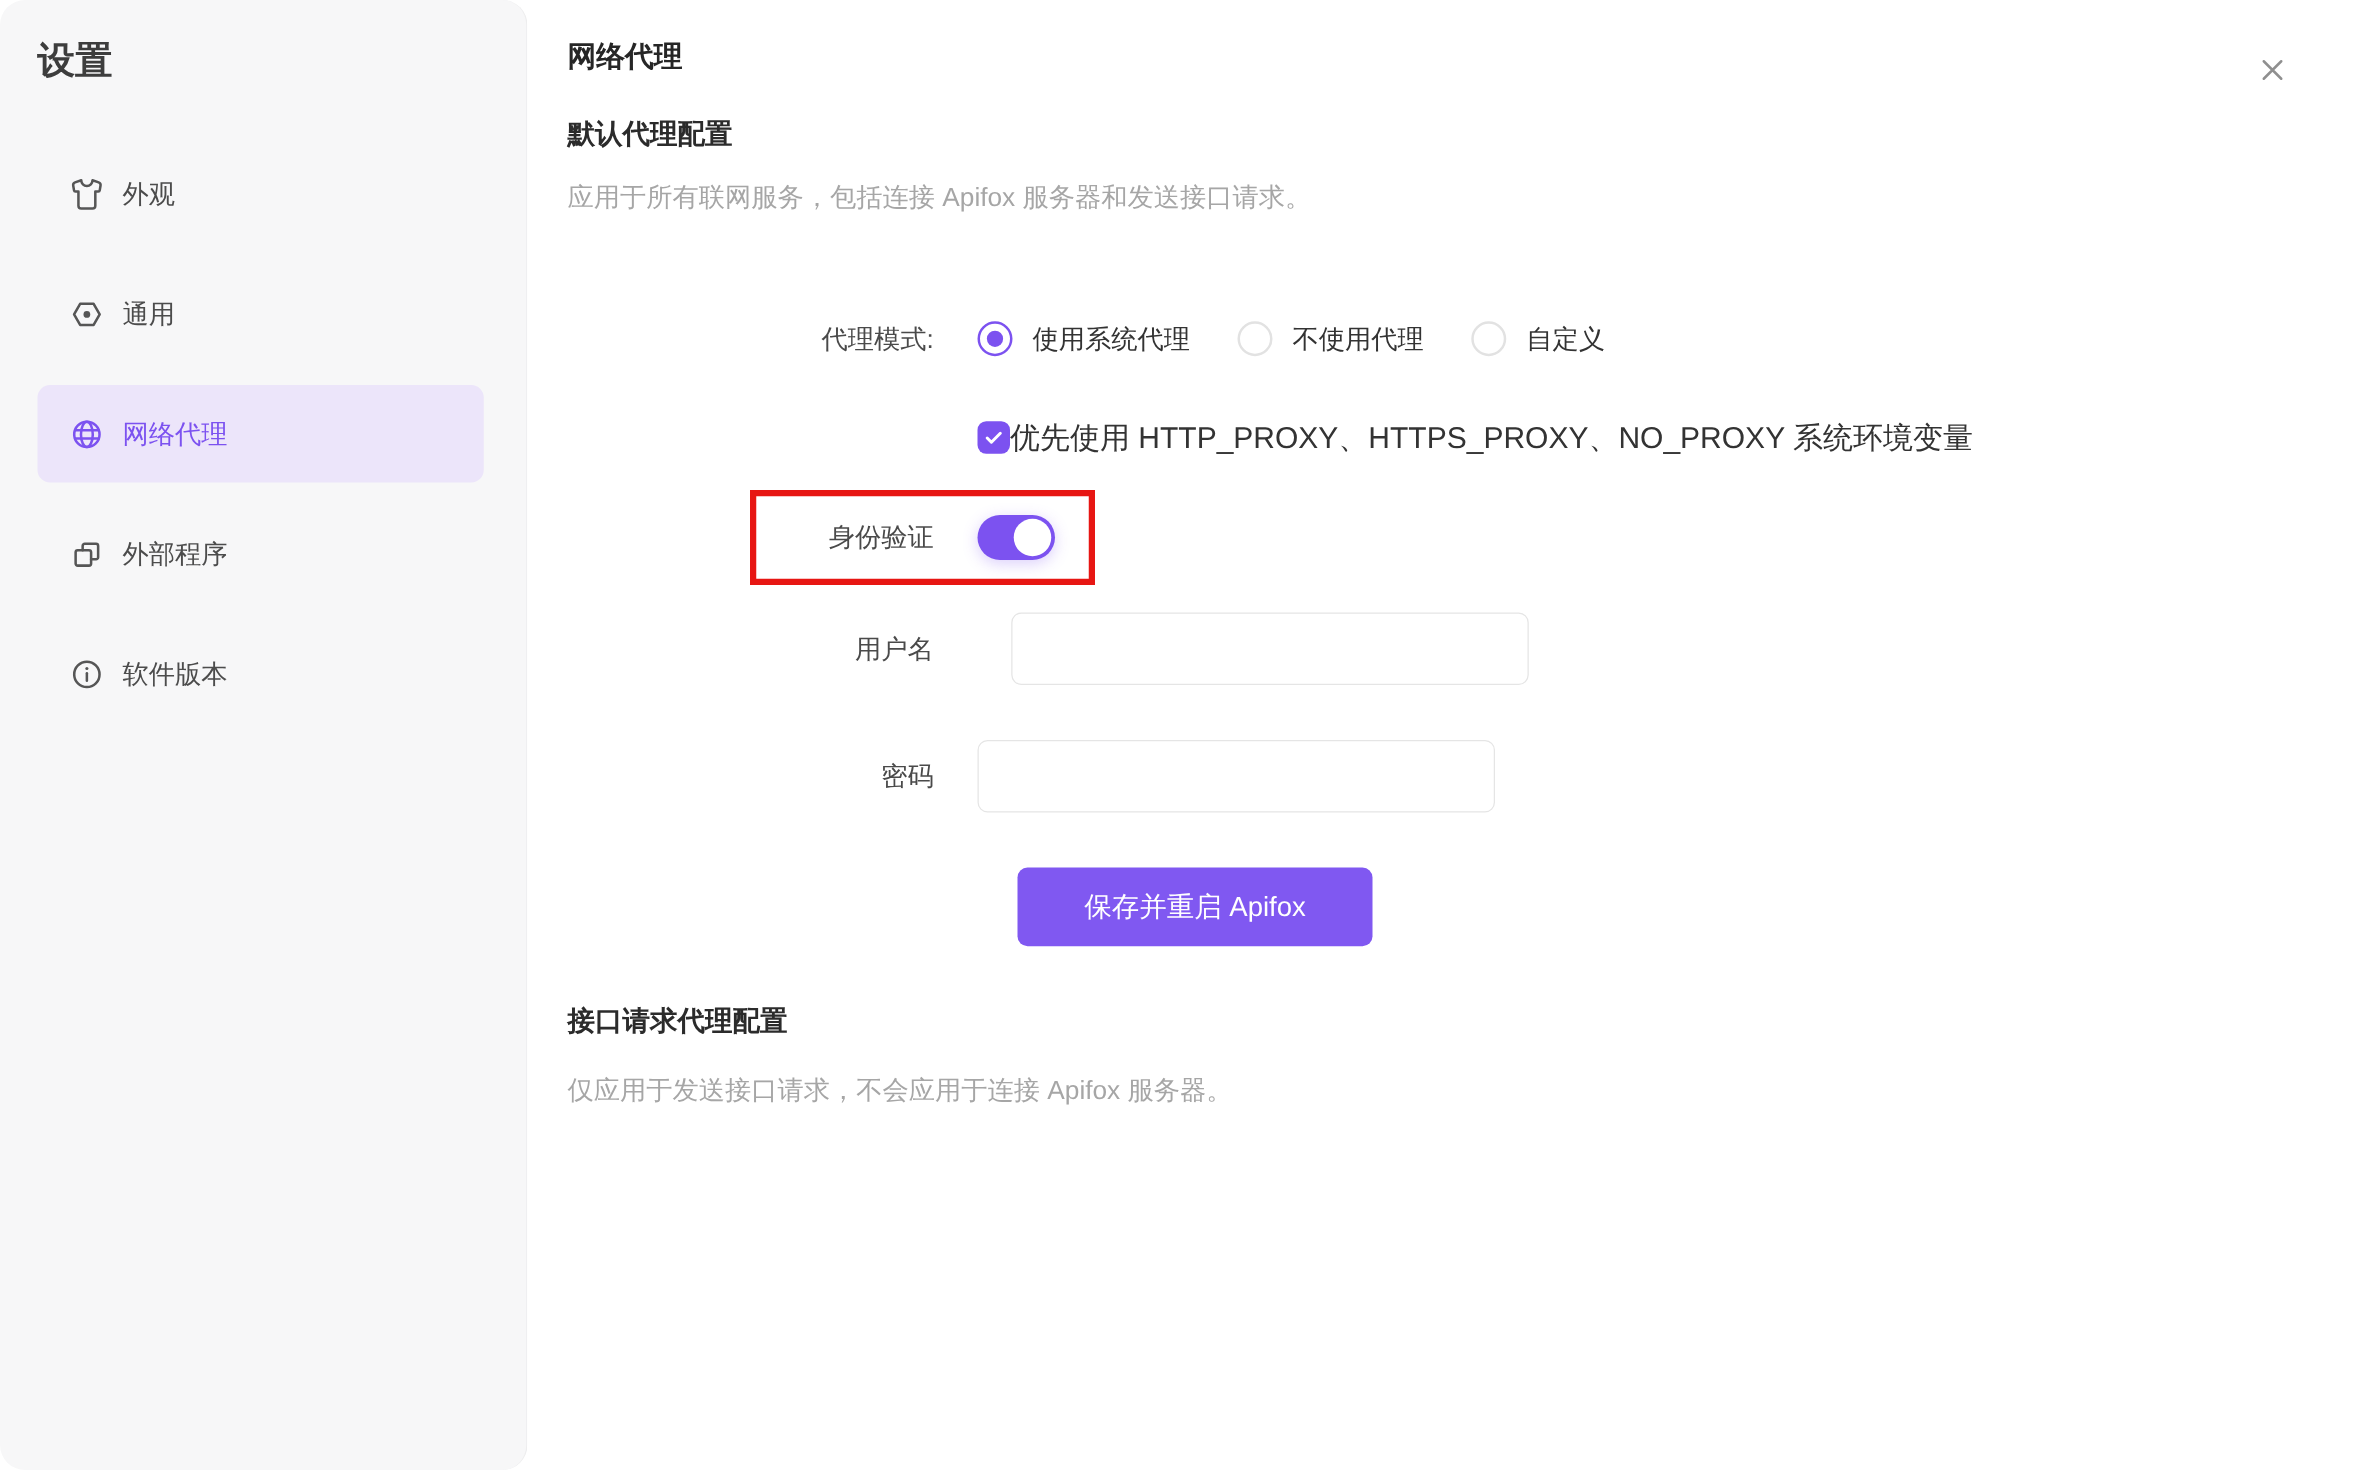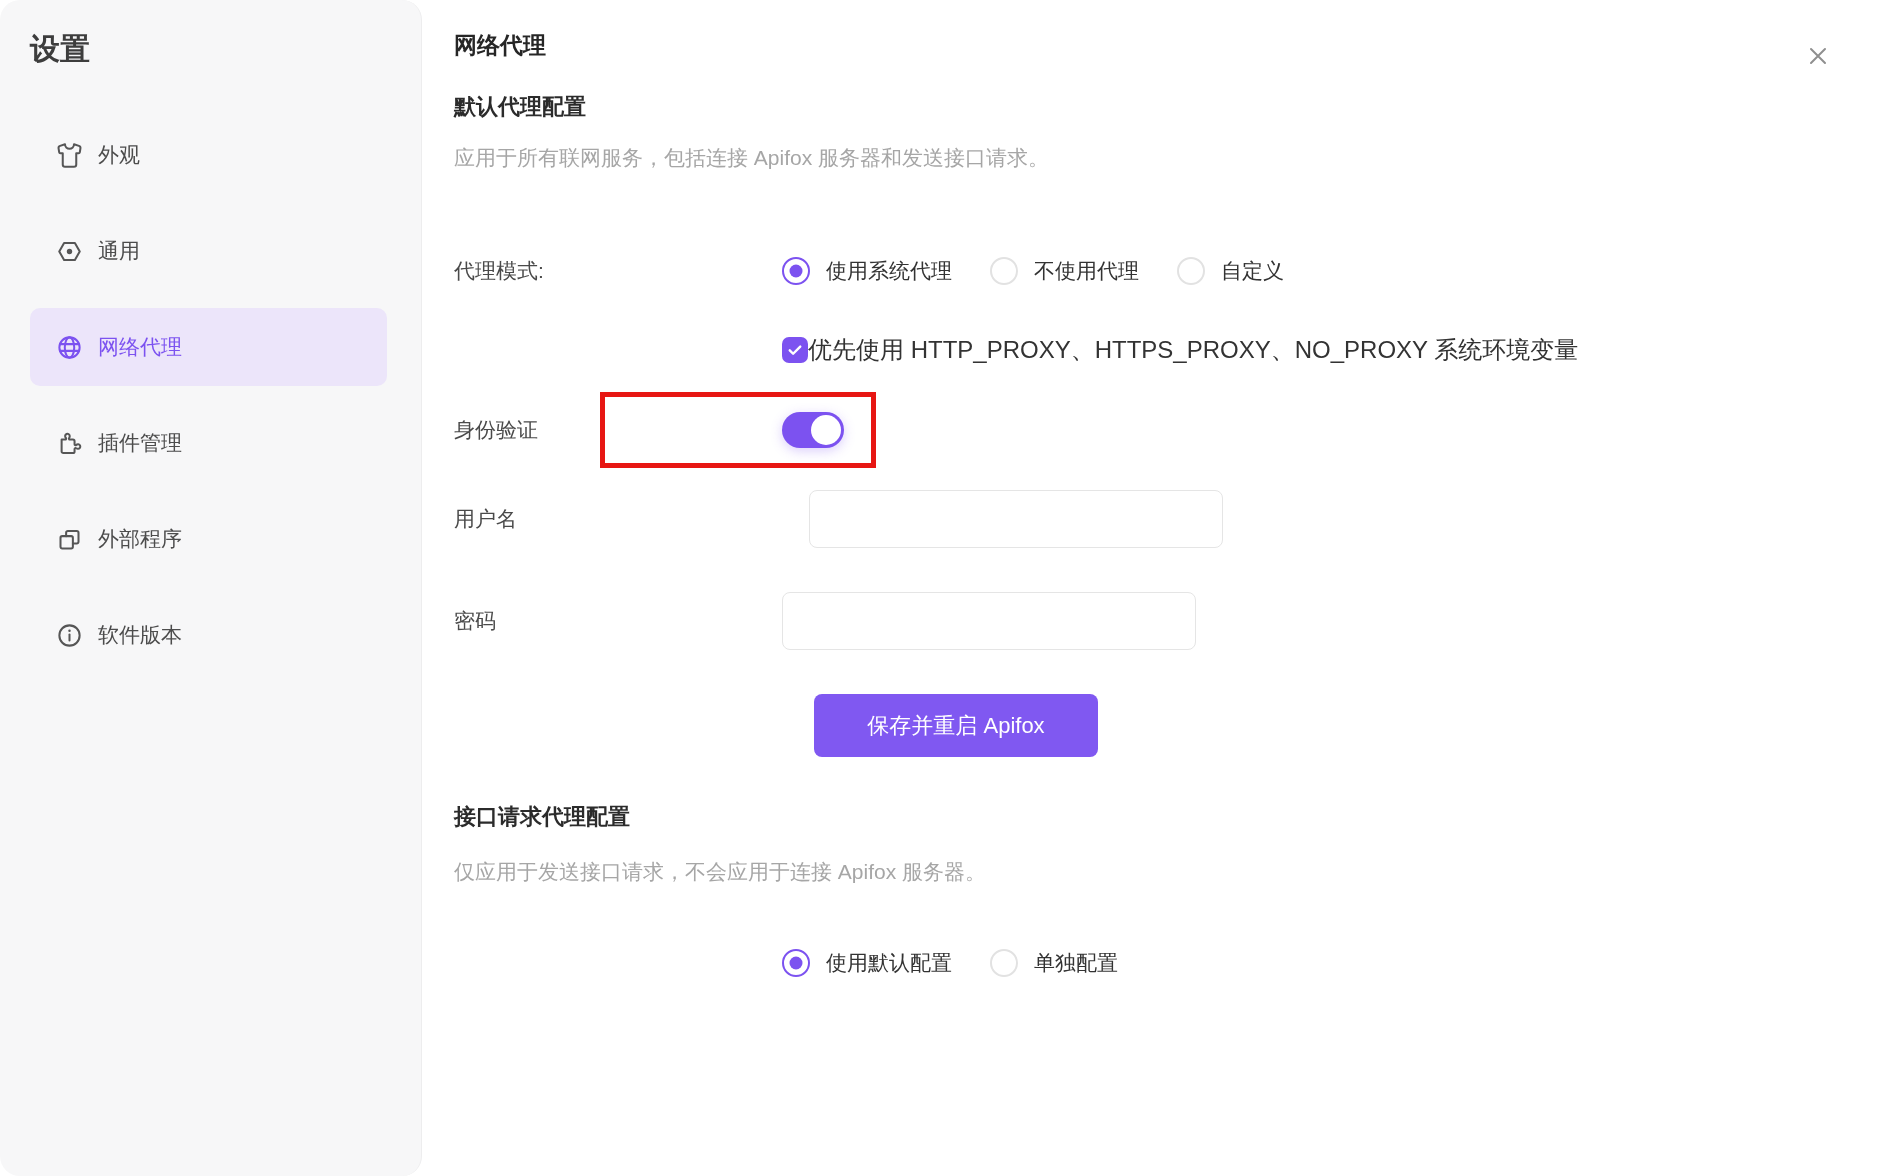--- a/index.html
+++ b/index.html
@@ -30,7 +30,7 @@
   .section-desc { position:absolute; left:32px; font-size:21px; color:#a6a6a6; }
 
   .row { position:absolute; left:32px; display:flex; align-items:center; }
-  .row-label { width:293px; text-align:left; font-size:21px; color:#4a4a4a; flex-shrink:0; }
+  .row-label { width:293px; text-align:right; font-size:21px; color:#4a4a4a; flex-shrink:0; }
   .row-control { margin-left:35px; display:flex; align-items:center; }
 
   

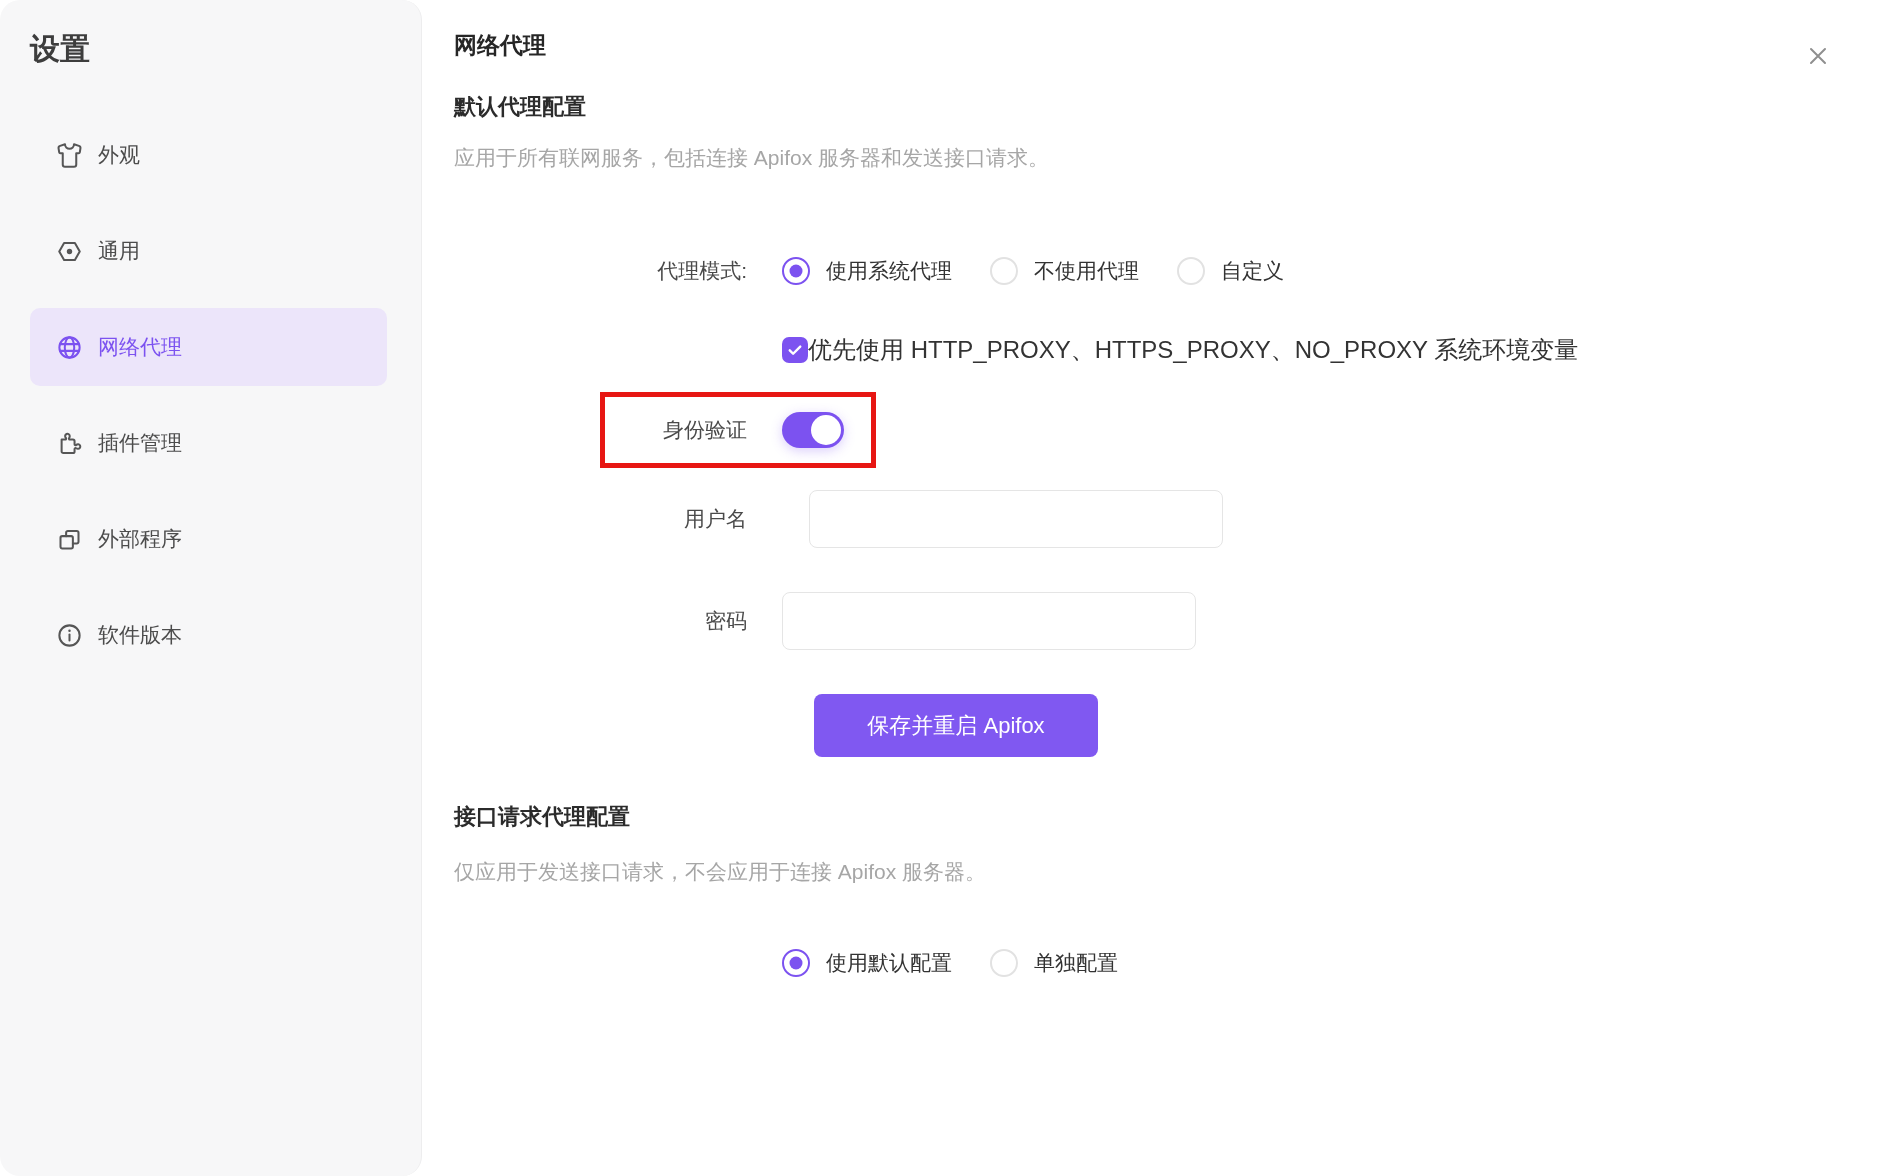--- a/index.html
+++ b/index.html
@@ -107,14 +107,6 @@
         <span class="nlabel">网络代理</span>
       </div>
 
-      <div class="nav-item">
-        <span class="nicon">
-          <svg width="27" height="27" viewBox="0 0 24 24" fill="none" stroke="currentColor" stroke-width="1.8" stroke-linejoin="round">
-              <path d="M5 8.5h3.1c.8 0 1.2-.9.7-1.5a2.05 2.05 0 1 1 3.4-1.4c0 .5-.2 1-.5 1.4-.5.6-.1 1.5.7 1.5H15A1.5 1.5 0 0 1 16.5 10v2.6c0 .8.9 1.2 1.5.7a2.05 2.05 0 1 1 1.4 3.4c-.5 0-1-.2-1.4-.5-.6-.5-1.5-.1-1.5.7V19A1.5 1.5 0 0 1 15 20.5H6.5A1.5 1.5 0 0 1 5 19V8.5z"></path>
-            </svg>
-        </span>
-        <span class="nlabel">插件管理</span>
-      </div>
 
       <div class="nav-item">
         <span class="nicon">

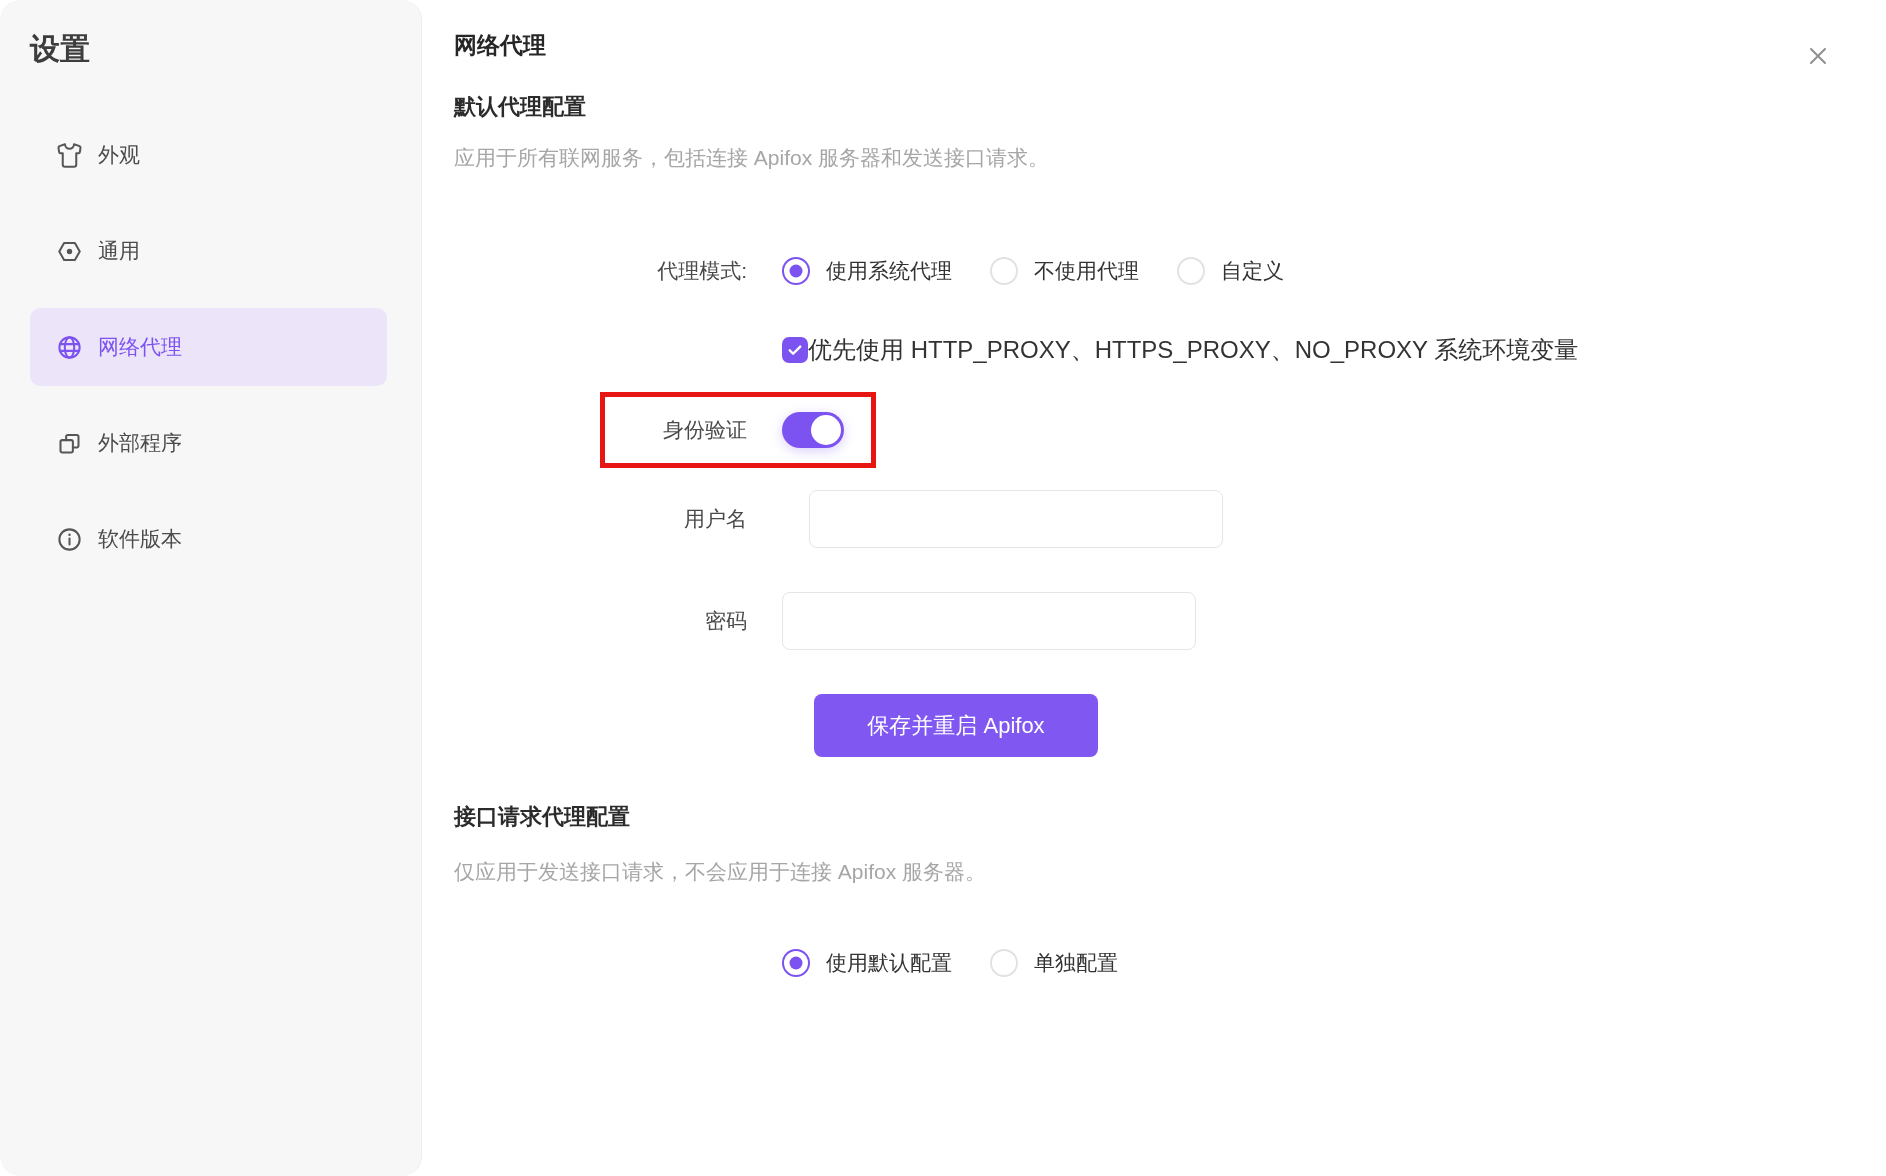--- a/index.html
+++ b/index.html
@@ -206,20 +206,6 @@
     <h2 class="section-heading" style="top:802px;">接口请求代理配置</h2>
     <p class="section-desc" style="top:858px;">仅应用于发送接口请求，不会应用于连接 Apifox 服务器。</p>
 
-    <div class="row" style="top:948px; height:30px;">
-      <span class="row-label"></span>
-      <div class="row-control">
-        <span class="radio-option selected">
-          <span class="radio-circle"></span>
-          <span class="radio-text">使用默认配置</span>
-        </span>
-        <span class="radio-gap"></span>
-        <span class="radio-option">
-          <span class="radio-circle"></span>
-          <span class="radio-text">单独配置</span>
-        </span>
-      </div>
-    </div>
 
   </main>
 </div>

